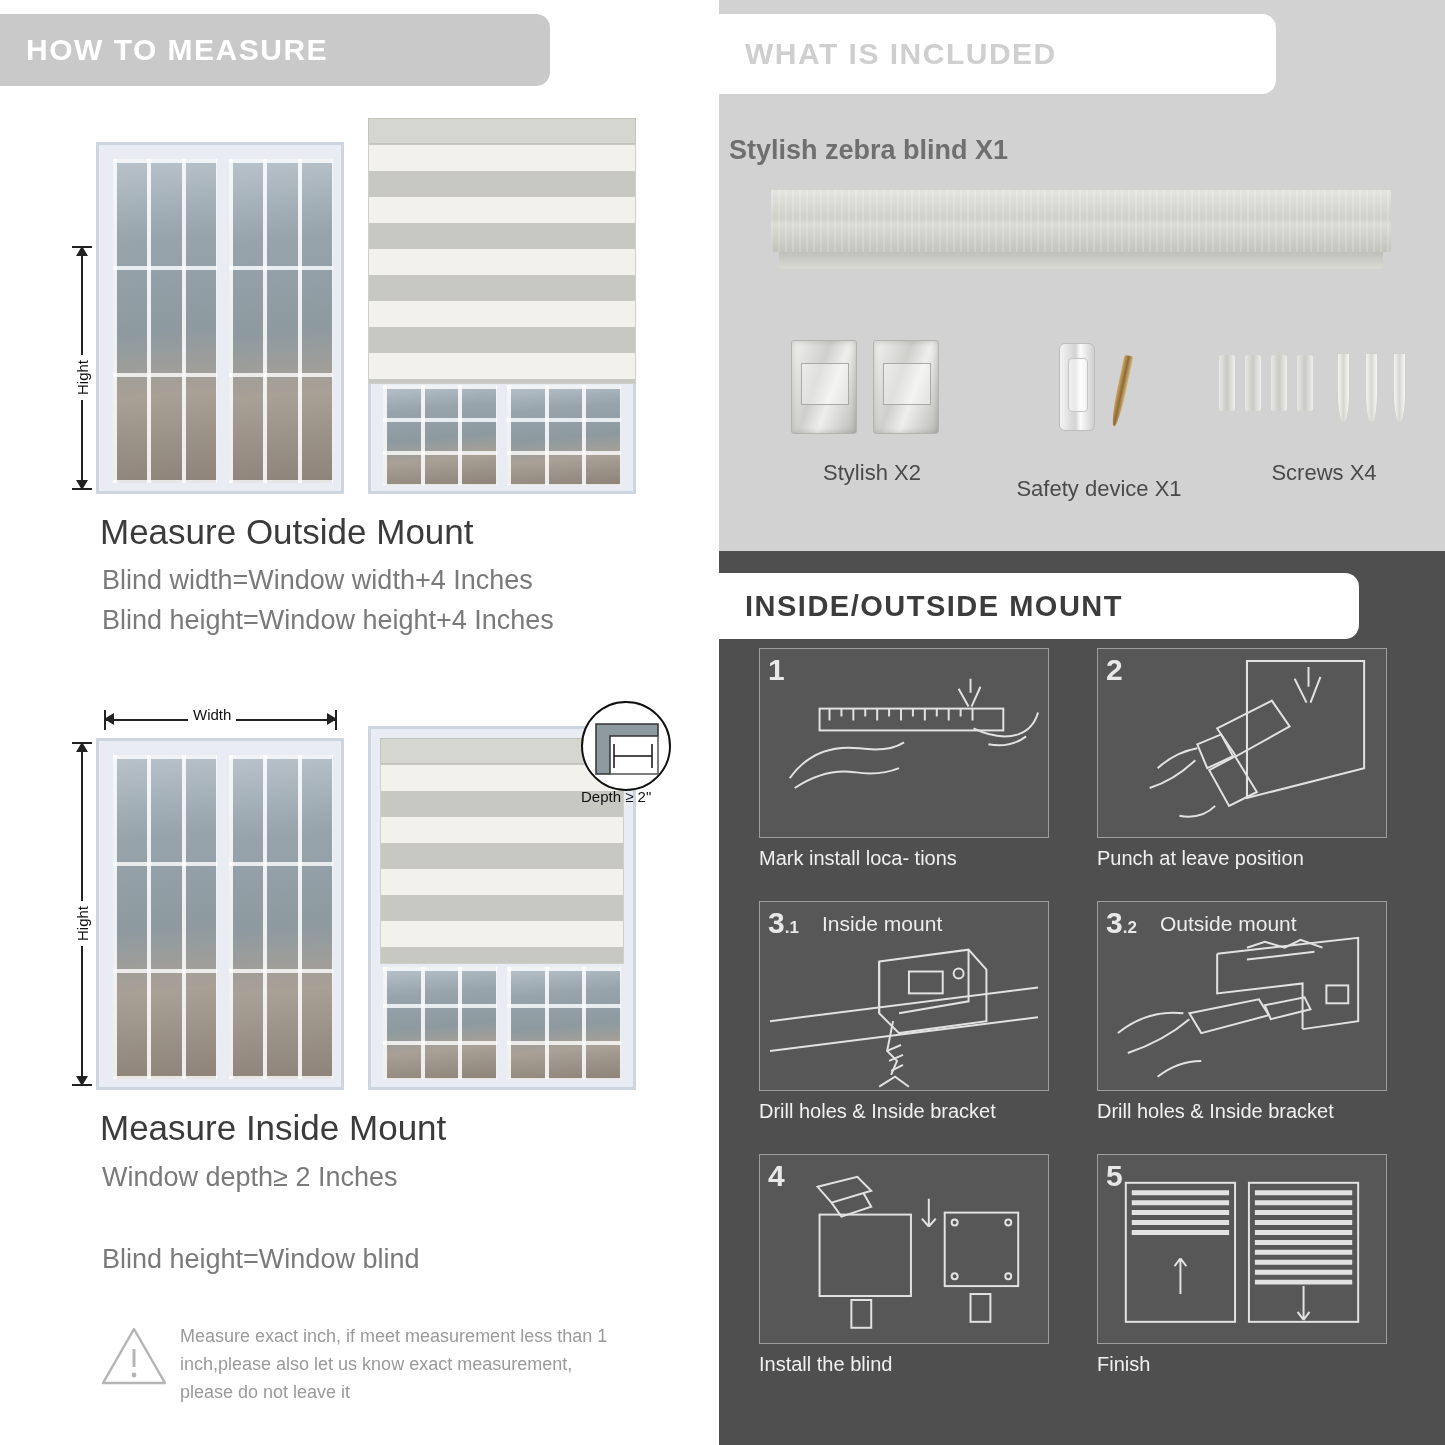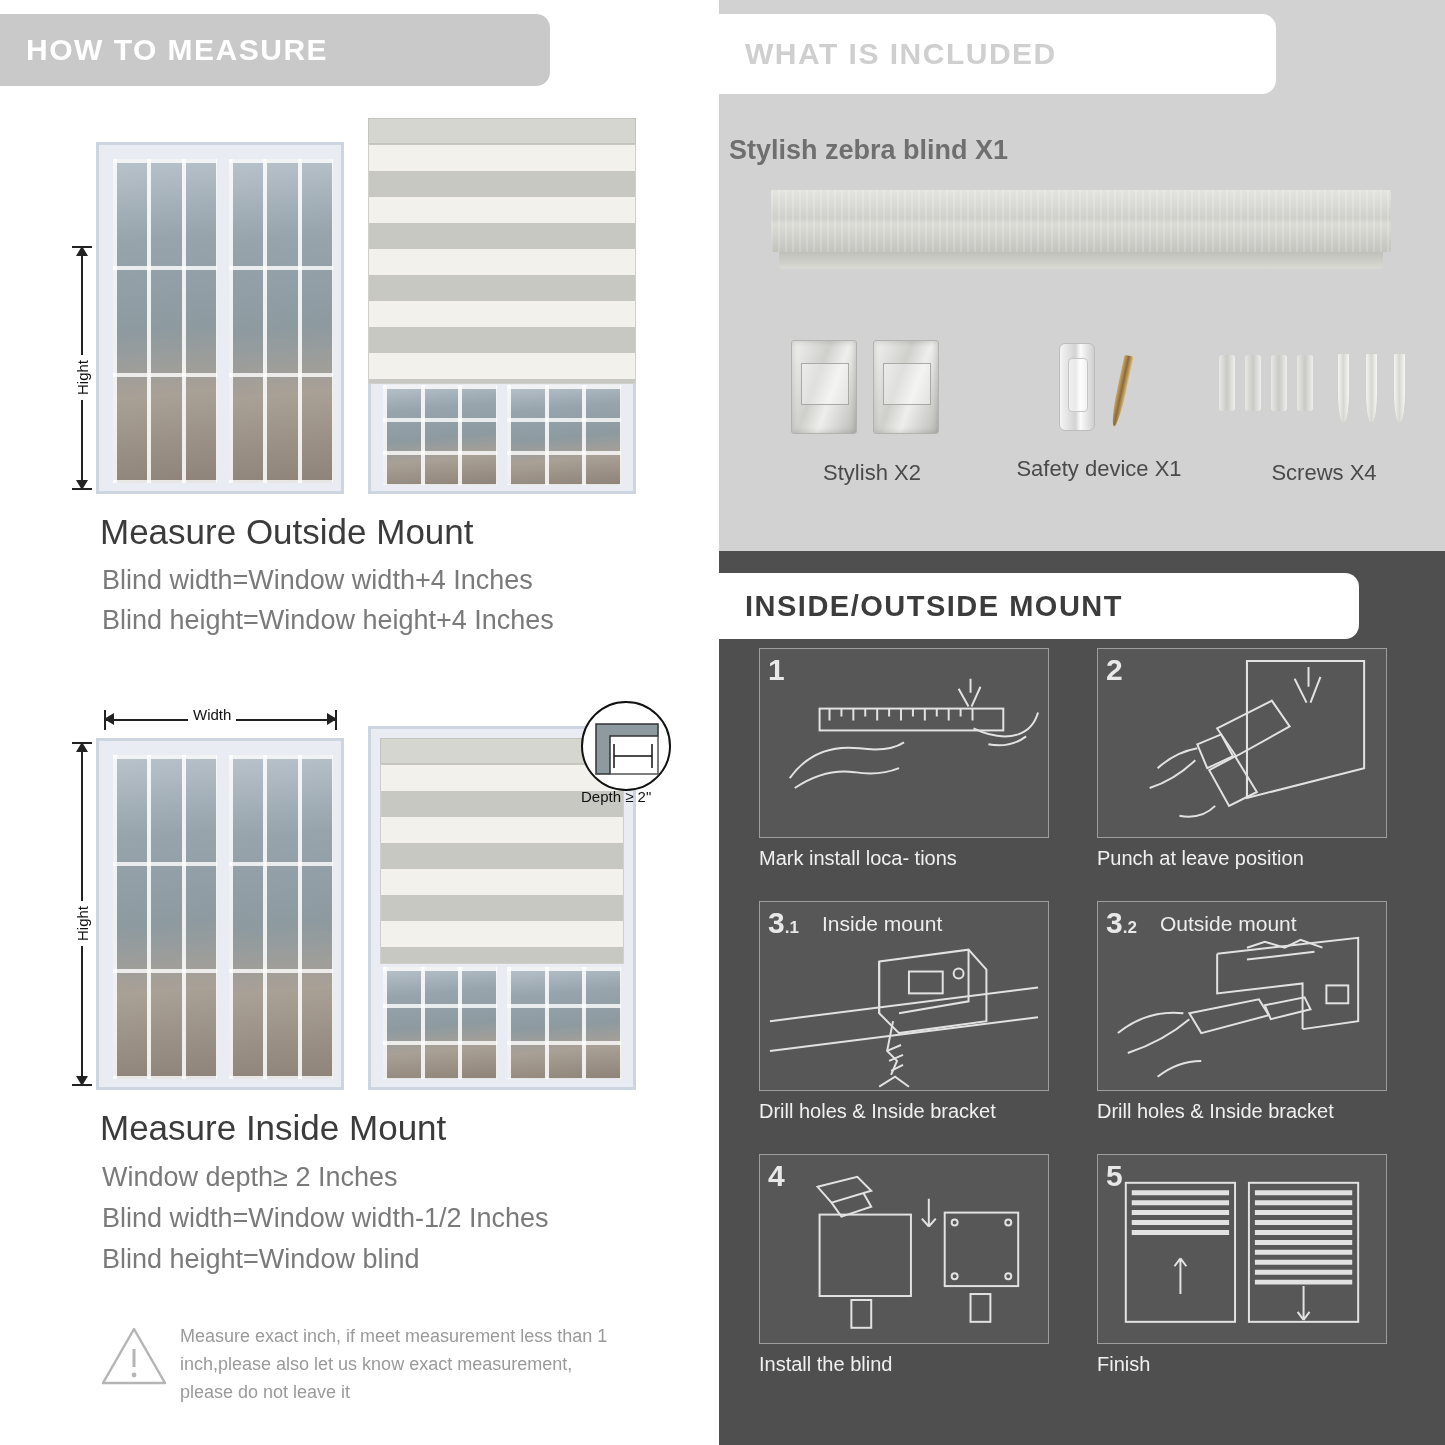--- a/index.html
+++ b/index.html
@@ -303,7 +303,7 @@
       <div class="safety" style="position:absolute;left:0;top:0;"></div>
       <div class="screw-gold" style="position:absolute;left:58px;top:12px;transform:rotate(12deg);"></div>
     </div>
-    <div class="part-cap" style="left:250px;top:456px;width:260px;">Safety device X1</div>
+    <div class="part-cap" style="left:250px;top:476px;width:260px;">Safety device X1</div>
 
     <div class="part" style="left:500px;top:345px;">
       <div class="drill-screw" style="position:absolute;left:0;top:10px;"></div>

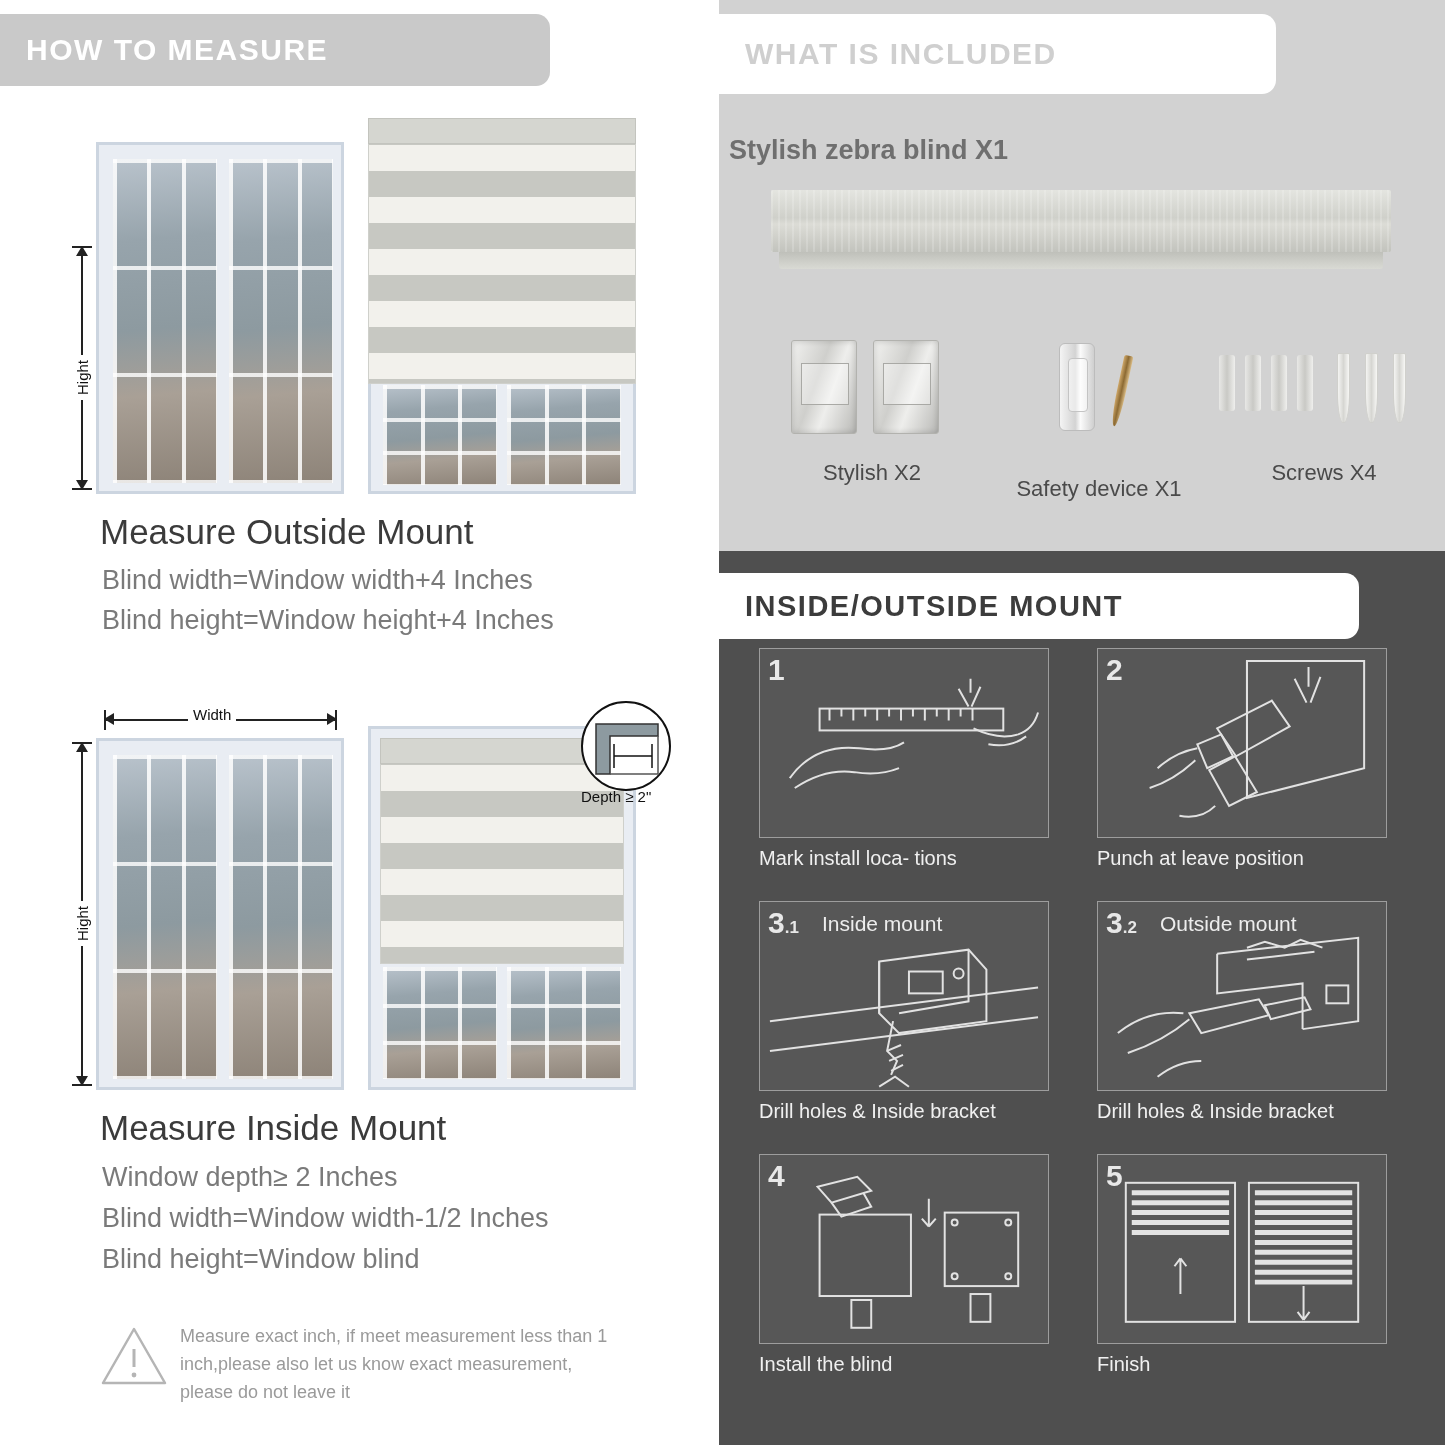--- a/index.html
+++ b/index.html
@@ -270,7 +270,6 @@
 
     <div class="sect-title" style="left:100px;top:1108px;">Measure Inside Mount</div>
     <div class="sect-line" style="left:102px;top:1162px;">Window depth≥ 2 Inches</div>
-    <div class="sect-line" style="left:102px;top:1203px;">Blind width=Window width-1/2 Inches</div>
     <div class="sect-line" style="left:102px;top:1244px;">Blind height=Window blind</div>
 
     <svg style="position:absolute;left:100px;top:1325px;width:68px;height:62px;" viewBox="0 0 68 62">

